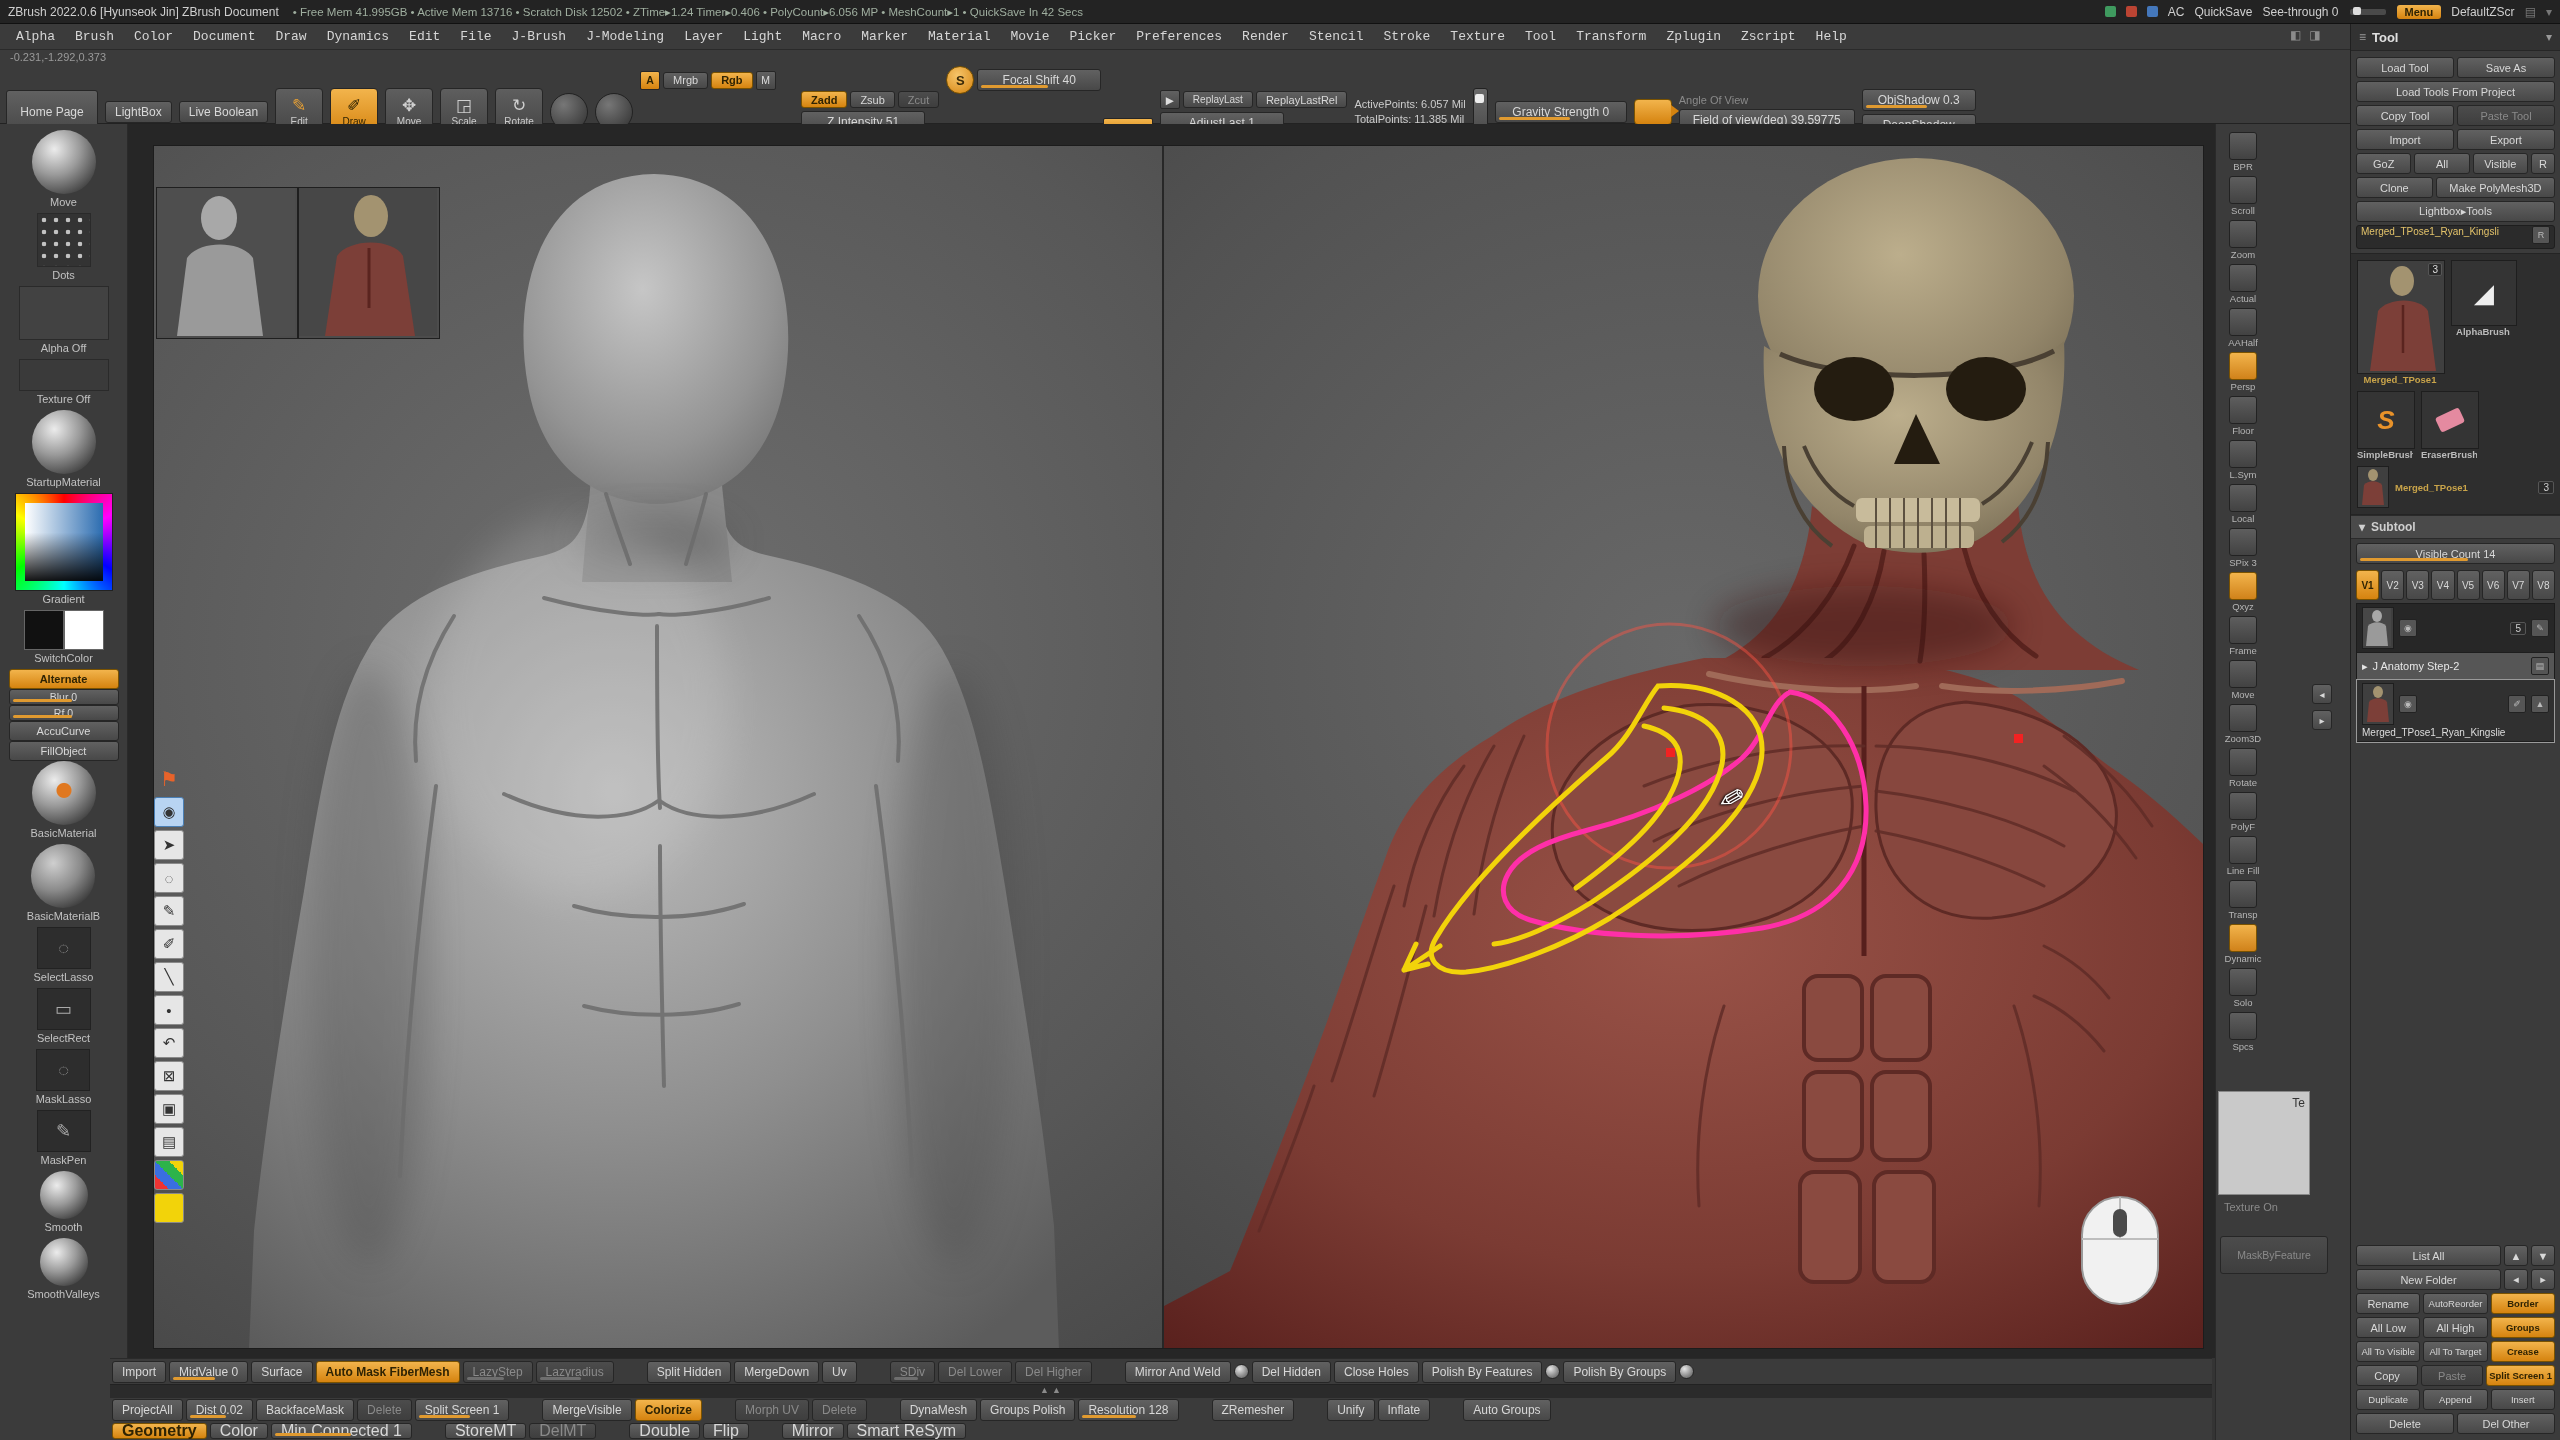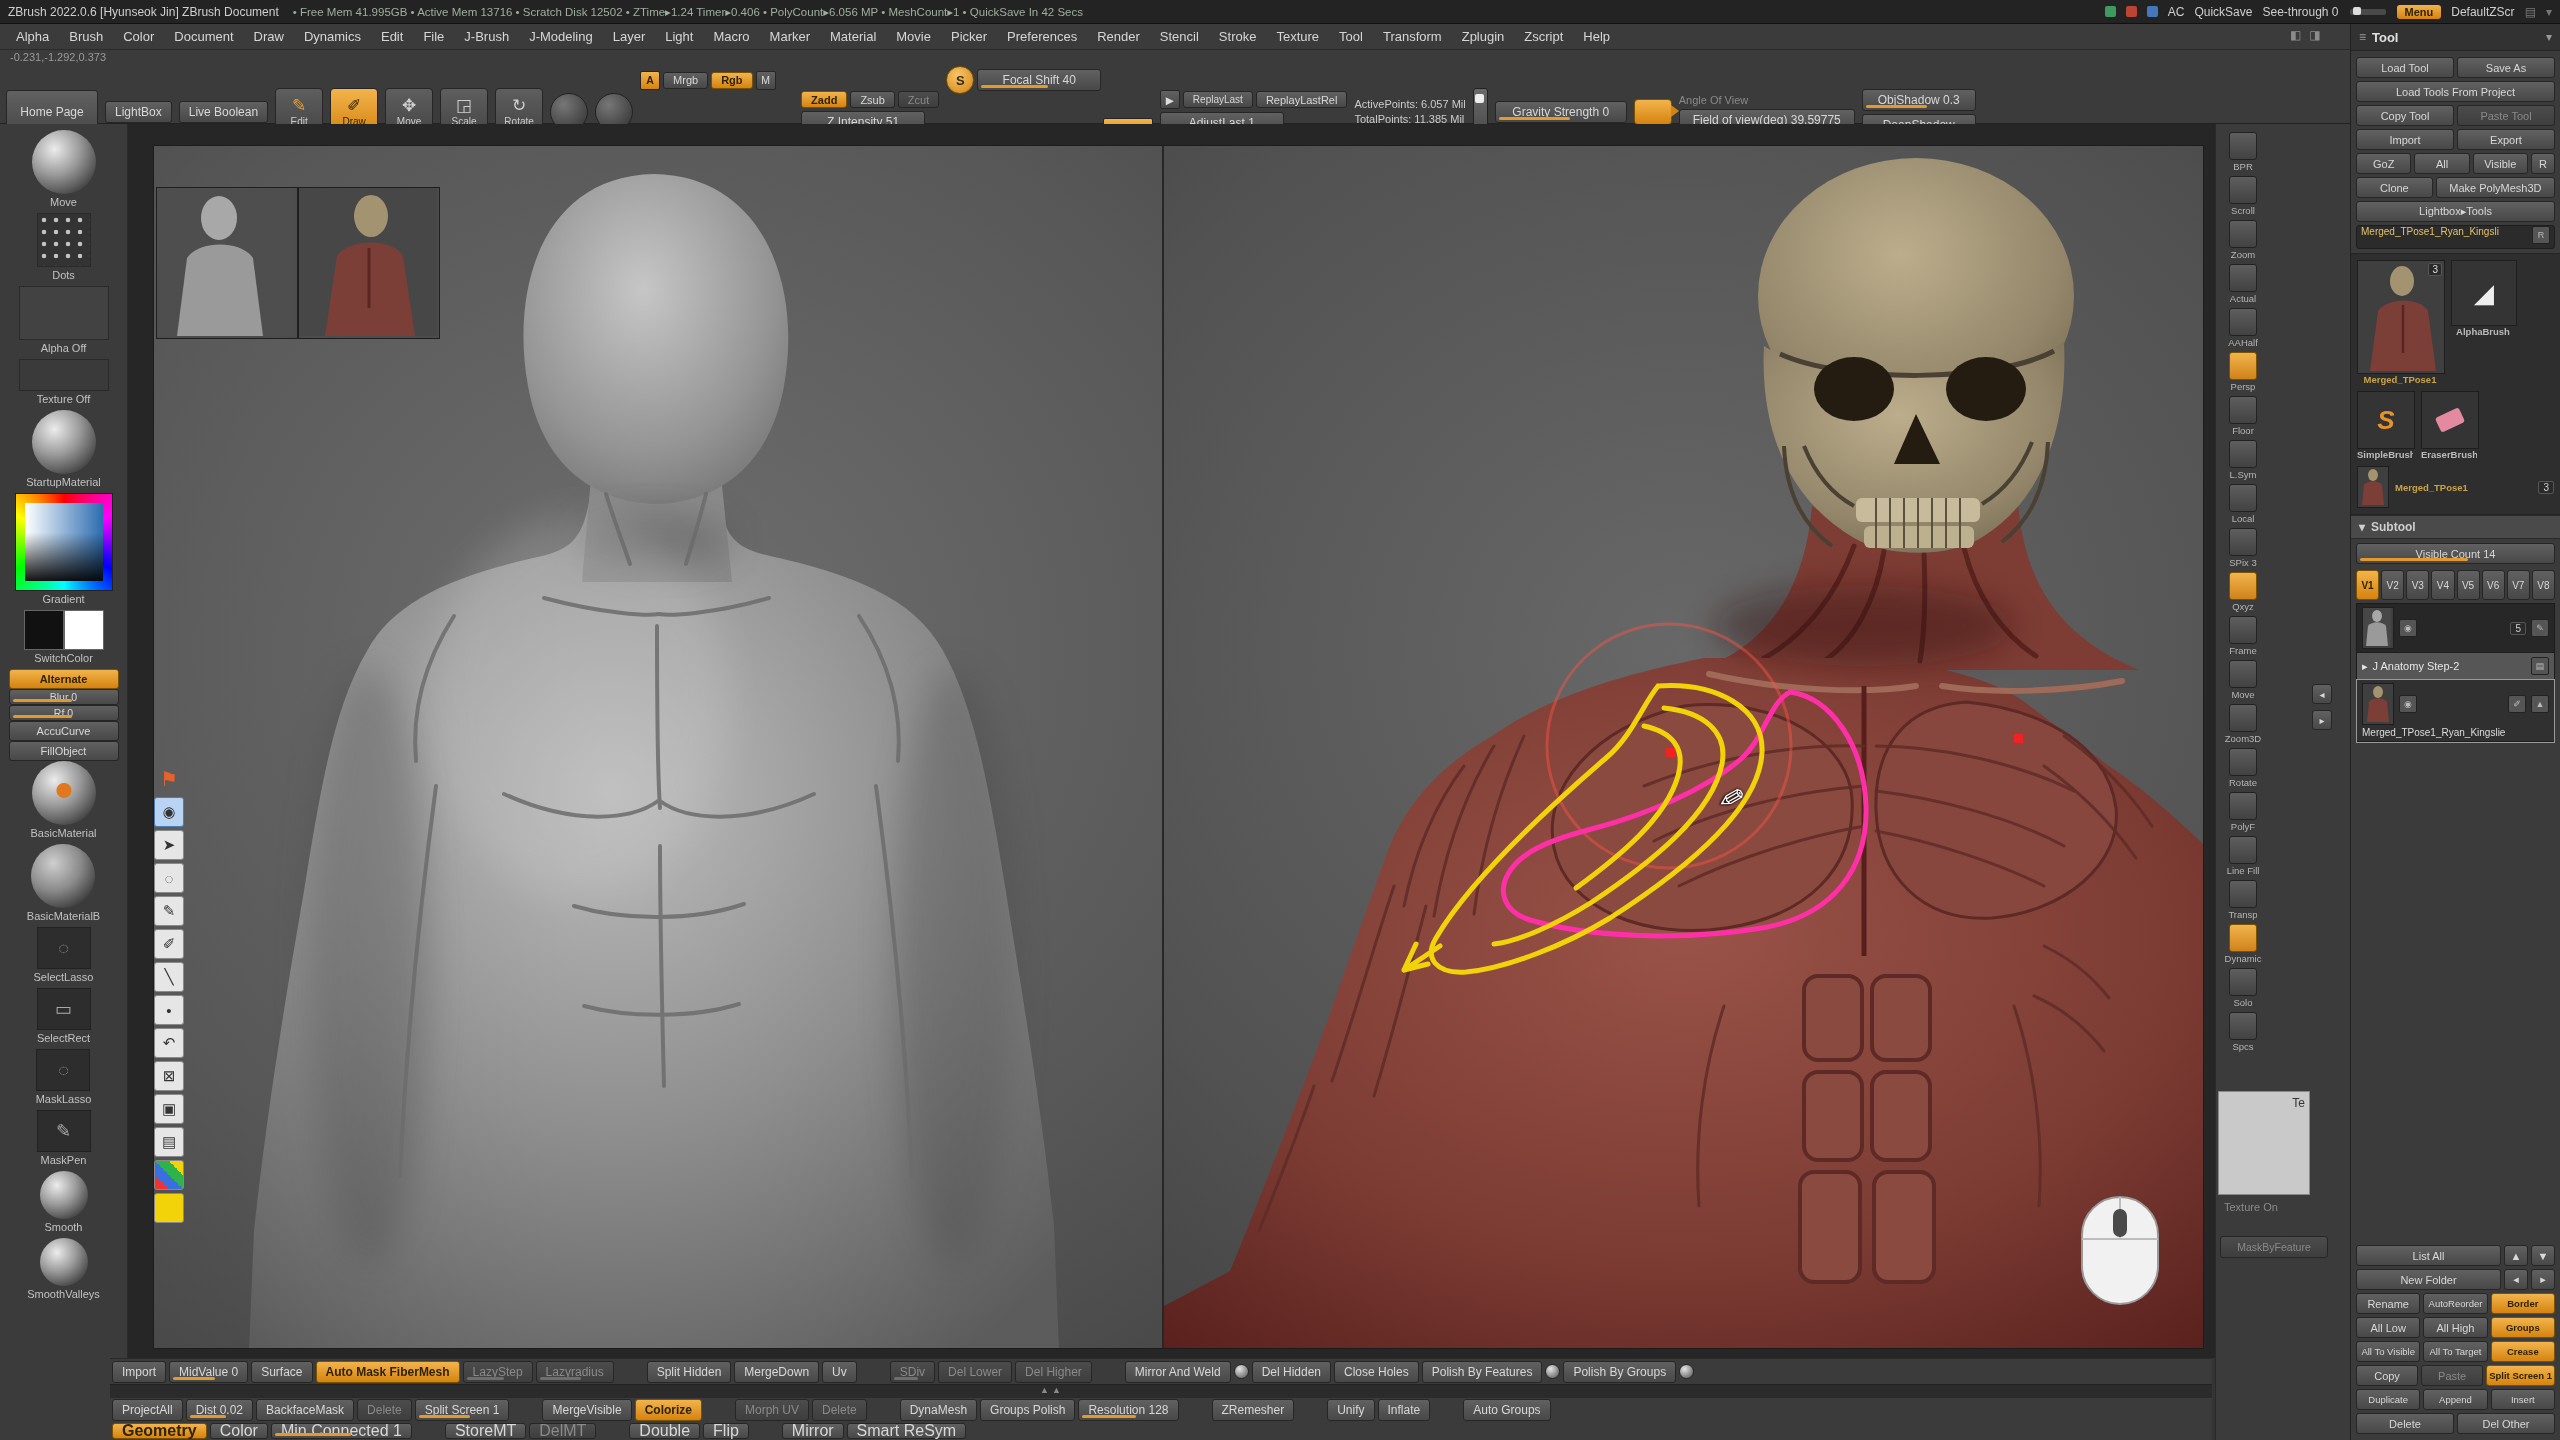--- a/index.html
+++ b/index.html
@@ -23,7 +23,7 @@
   .mini-sl{width:36px;height:6px;background:#4a4a4a;border:1px solid #222;border-radius:3px;position:relative;}
   .mini-sl::after{content:"";position:absolute;left:3px;top:-2px;width:8px;height:8px;background:#ddd;border-radius:2px;}
   
-  #menubar{position:absolute;left:0;top:24px;width:2350px;height:26px;background:#3b3b3b;display:flex;align-items:flex-end;padding:0 6px;box-sizing:border-box;border-bottom:1px solid #2a2a2a;}
+  #menubar{position:absolute;left:0;top:24px;width:2350px;height:26px;background:#3b3b3b;display:flex;align-items:flex-end;padding:0 6px;box-sizing:border-box;border-bottom:1px solid #2a2a2a;font-family:Liberation Mono, monospace;}
   .mitem{padding:0 10px;font-size:13px;color:#d6d6d6;height:26px;display:flex;align-items:center;}
   
   #topbar{position:absolute;left:0;top:50px;width:2350px;height:74px;background:#3b3b3b;border-bottom:1px solid #222;box-sizing:border-box;}

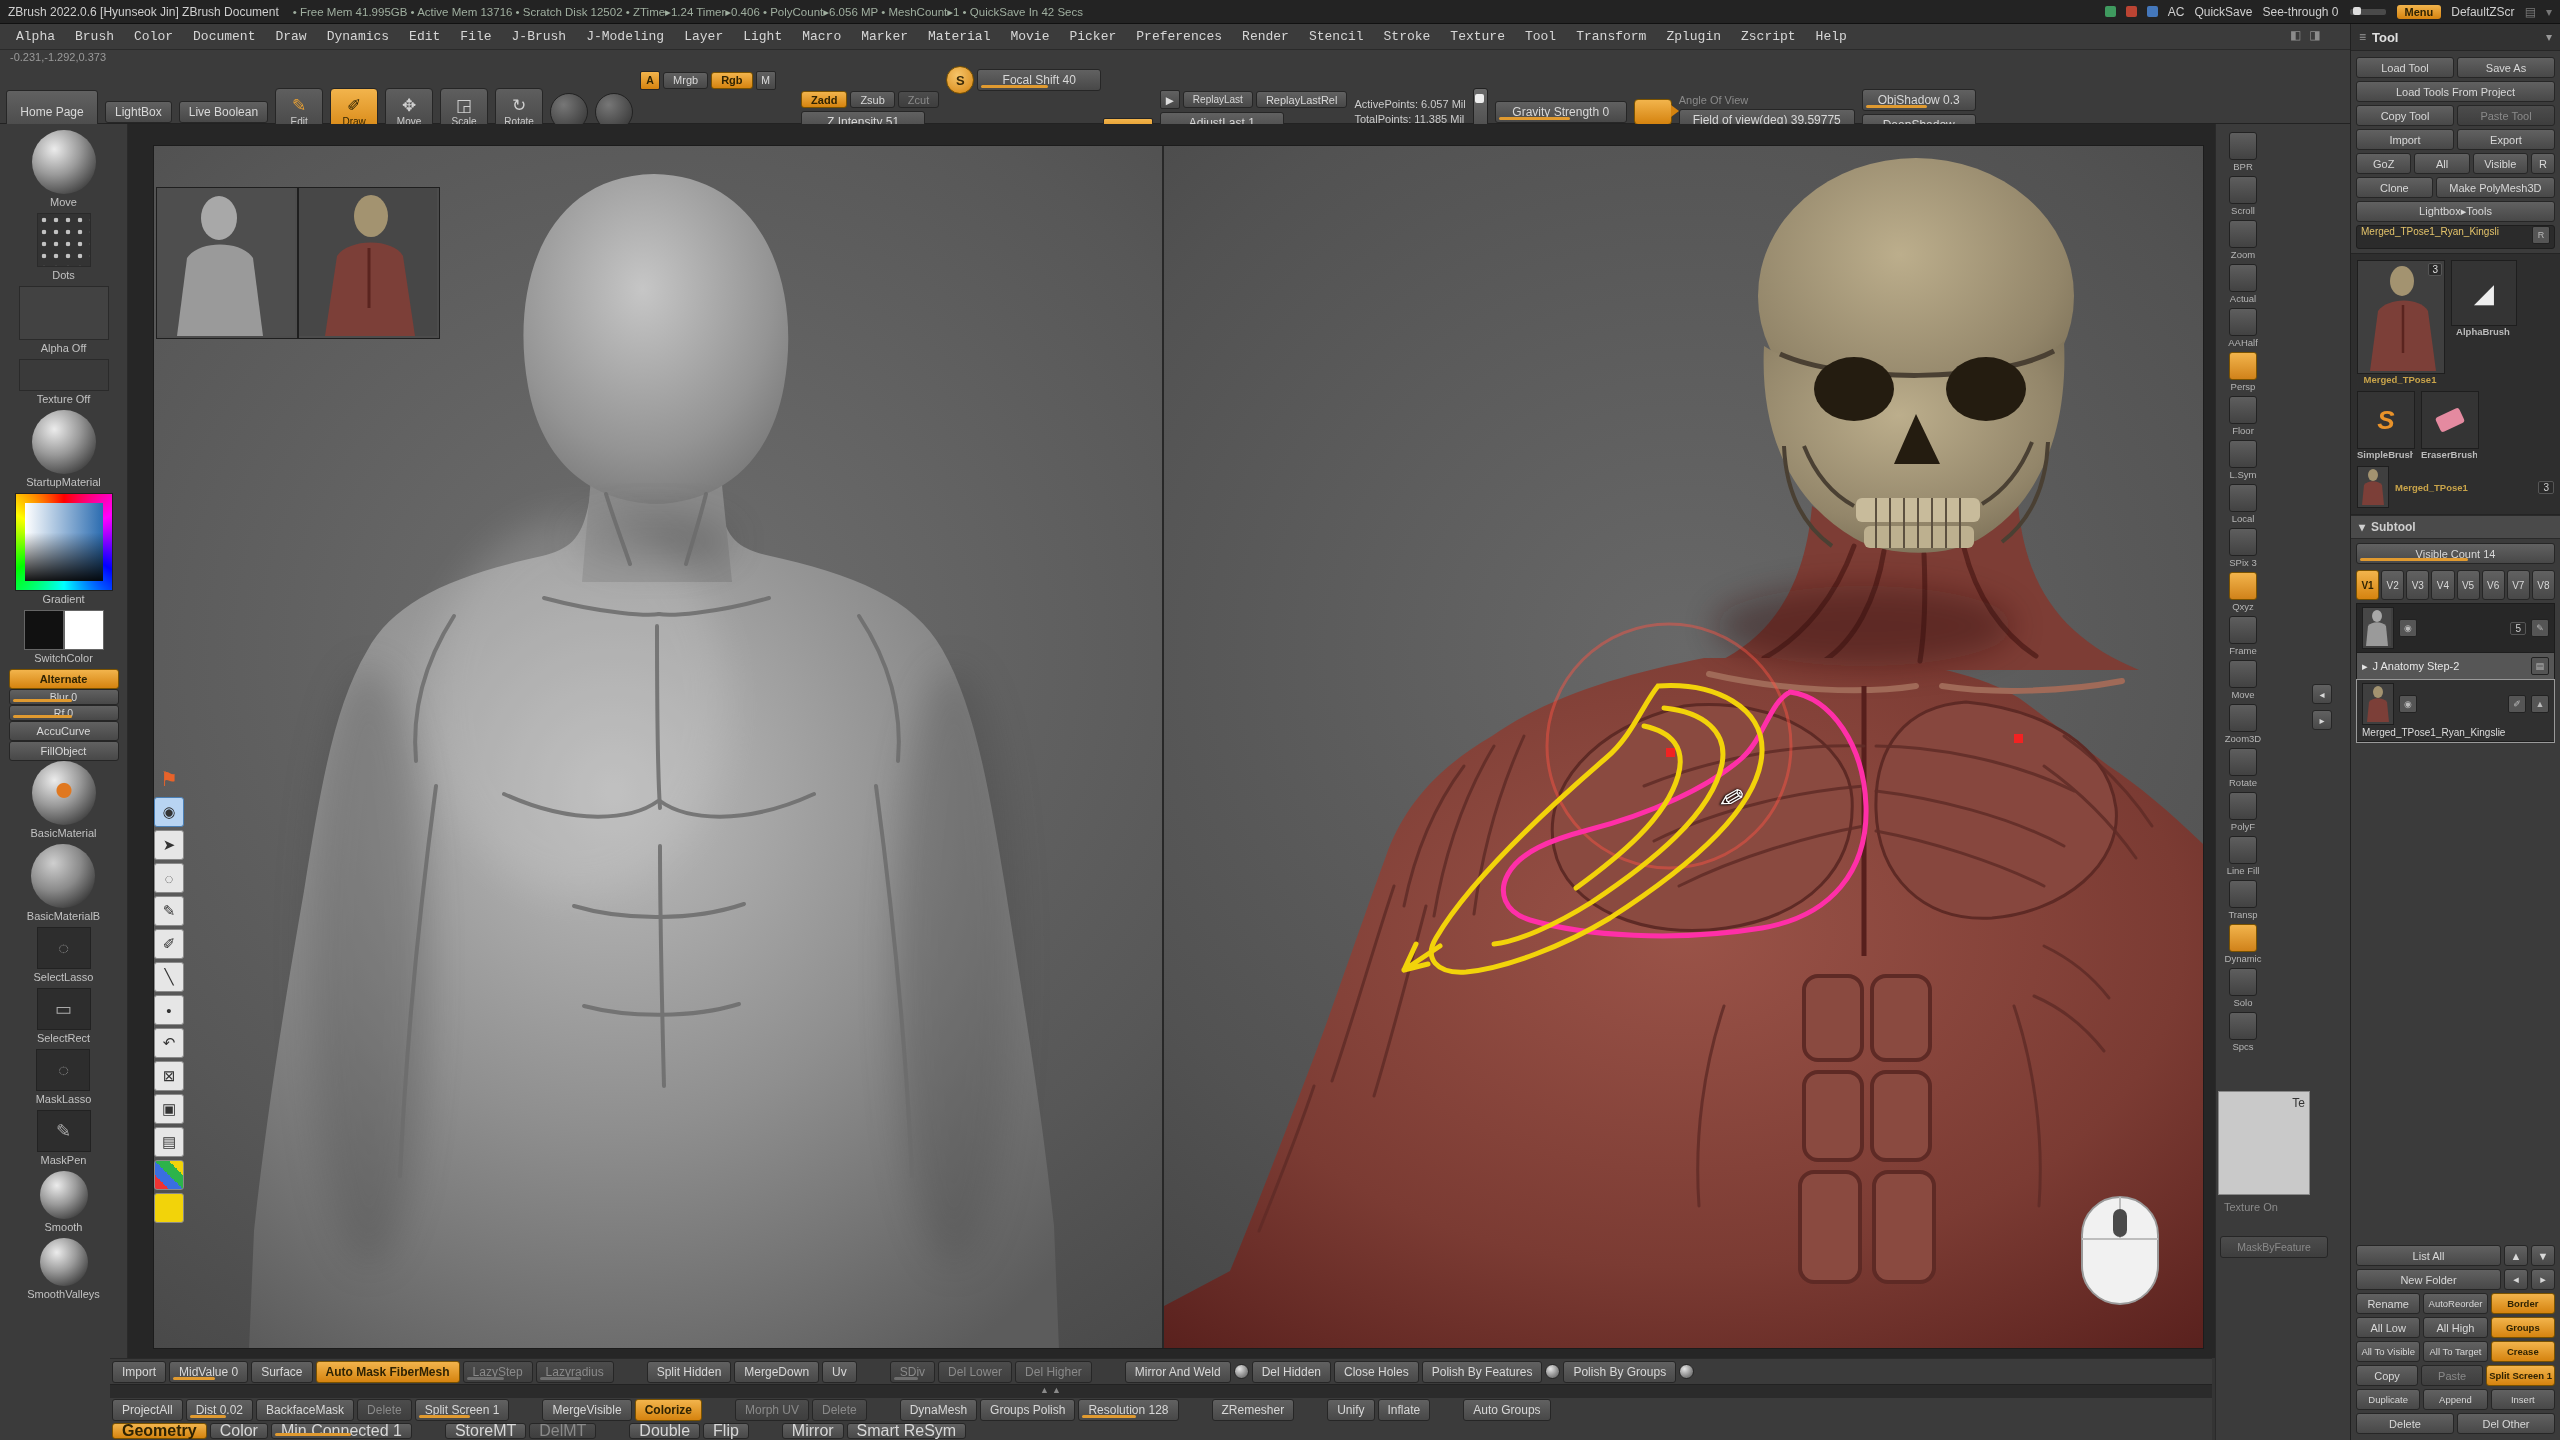--- a/index.html
+++ b/index.html
@@ -95,7 +95,7 @@
   .tinybtn{position:absolute;width:20px;height:20px;font-size:10px;}
   #tooltipTe{position:absolute;left:2px;top:967px;width:92px;height:104px;background:#c9c9c9;border:1px solid #888;color:#333;font-size:12px;display:flex;align-items:flex-start;justify-content:flex-end;padding:4px;box-sizing:border-box;}
   #textureOn{position:absolute;left:8px;top:1077px;font-size:11px;color:#8a8a8a;}
-  #maskByFeature{position:absolute;left:4px;top:1112px;width:108px;height:22px;font-size:10.5px;}
+  #maskByFeature{position:absolute;left:4px;top:1112px;width:108px;height:38px;font-size:10.5px;}
   
   #toolpanel{position:absolute;right:0;top:24px;width:210px;bottom:0;background:#3b3b3b;border-left:1px solid #202020;display:flex;flex-direction:column;box-sizing:border-box;}
   #tp-head{height:26px;display:flex;align-items:center;gap:6px;padding:0 8px;background:#323232;border-bottom:1px solid #262626;font-size:13px;font-weight:bold;color:#e0e0e0;}

